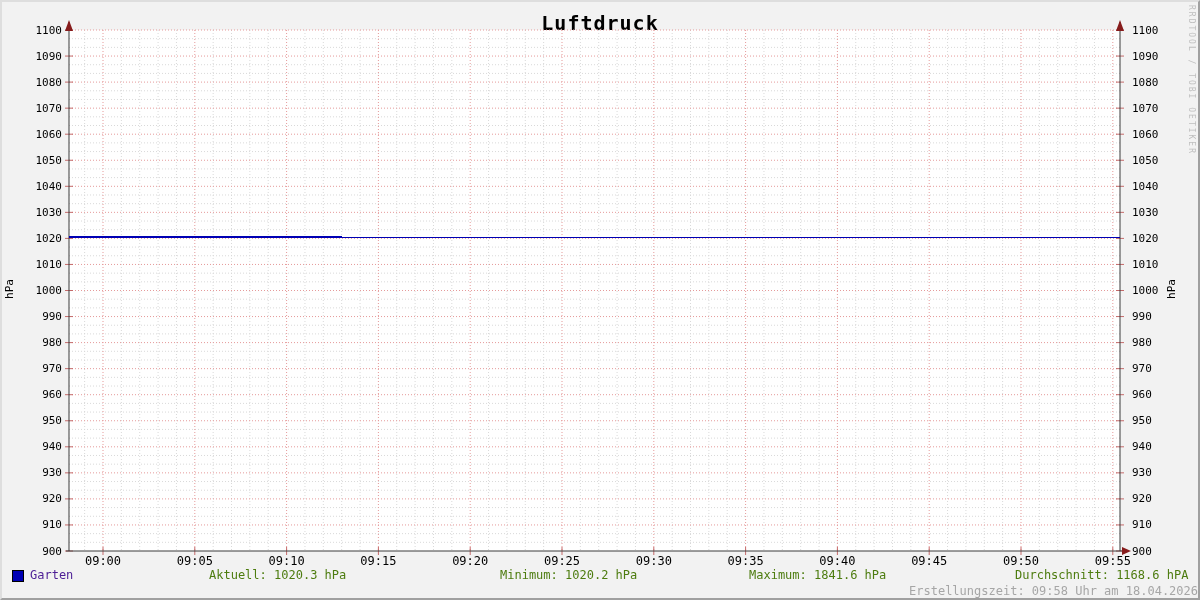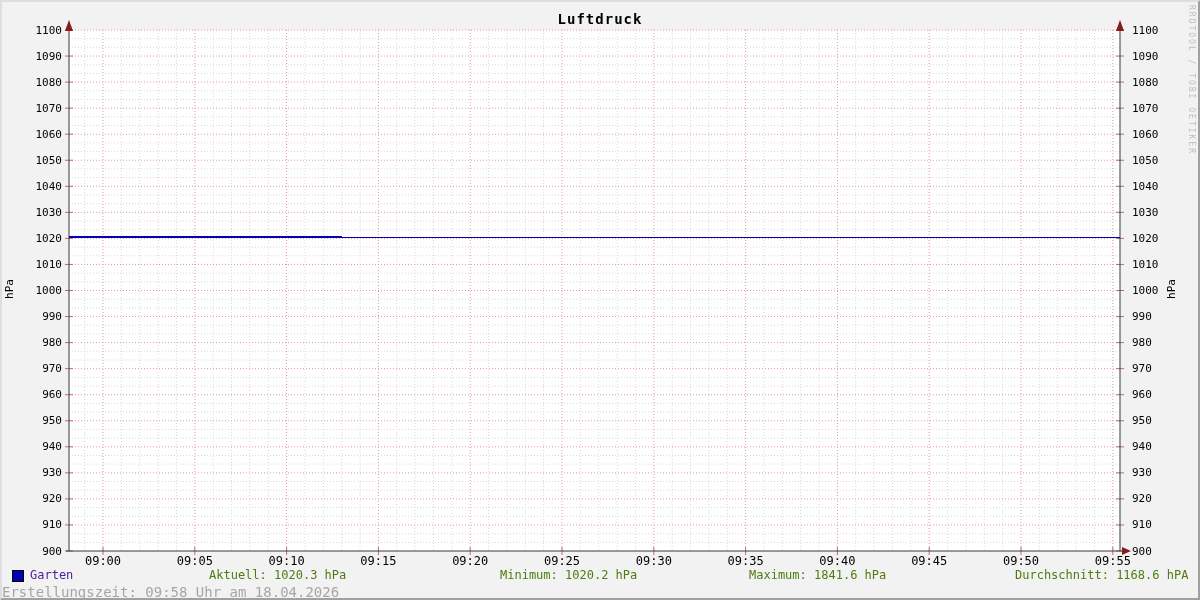--- a/index.html
+++ b/index.html
@@ -15,7 +15,7 @@
   #chart-svg{position:absolute;left:0;top:0;}
   .title{
     position:absolute;top:9px;left:0;right:0;
-    text-align:center;font-size:14px;font-weight:bold;
+    text-align:center;font-size:20px;font-weight:bold;
     letter-spacing:1px;color:#000;
   }
   .watermark{

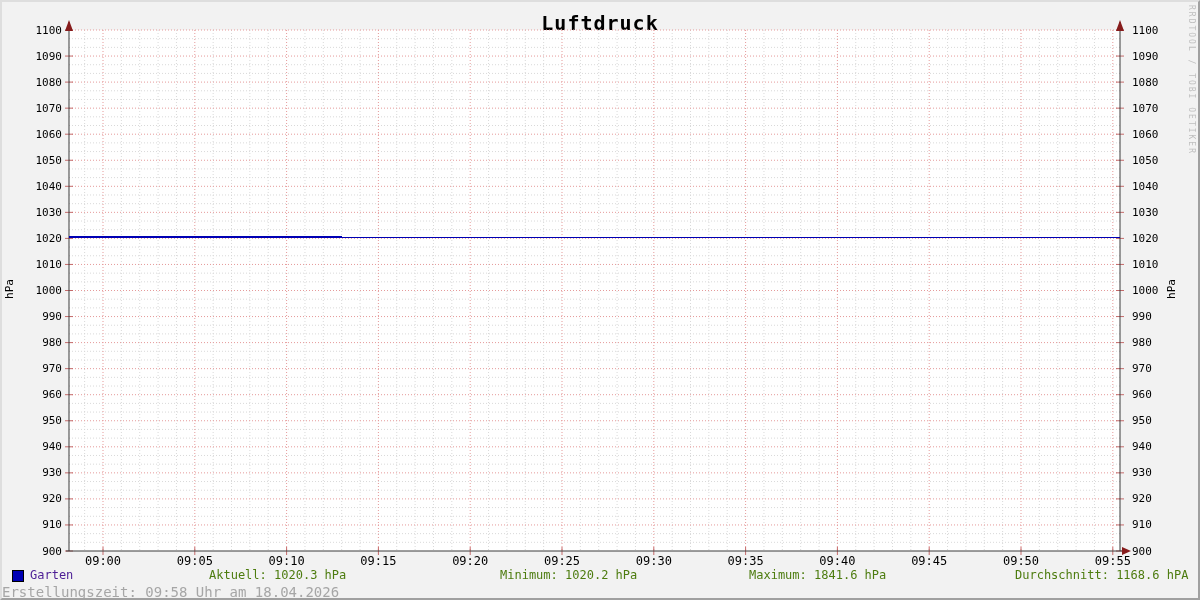--- a/index.html
+++ b/index.html
@@ -43,7 +43,7 @@
   .stat-durchschnitt{left:1013px;}
   .footer{
     position:absolute;left:0;right:0;top:582px;
-    text-align:left;font-size:14px;color:#a6a6a6;letter-spacing:0px;
+    text-align:right;font-size:12px;color:#a6a6a6;letter-spacing:0px;
   }
 </style>
 </head>

